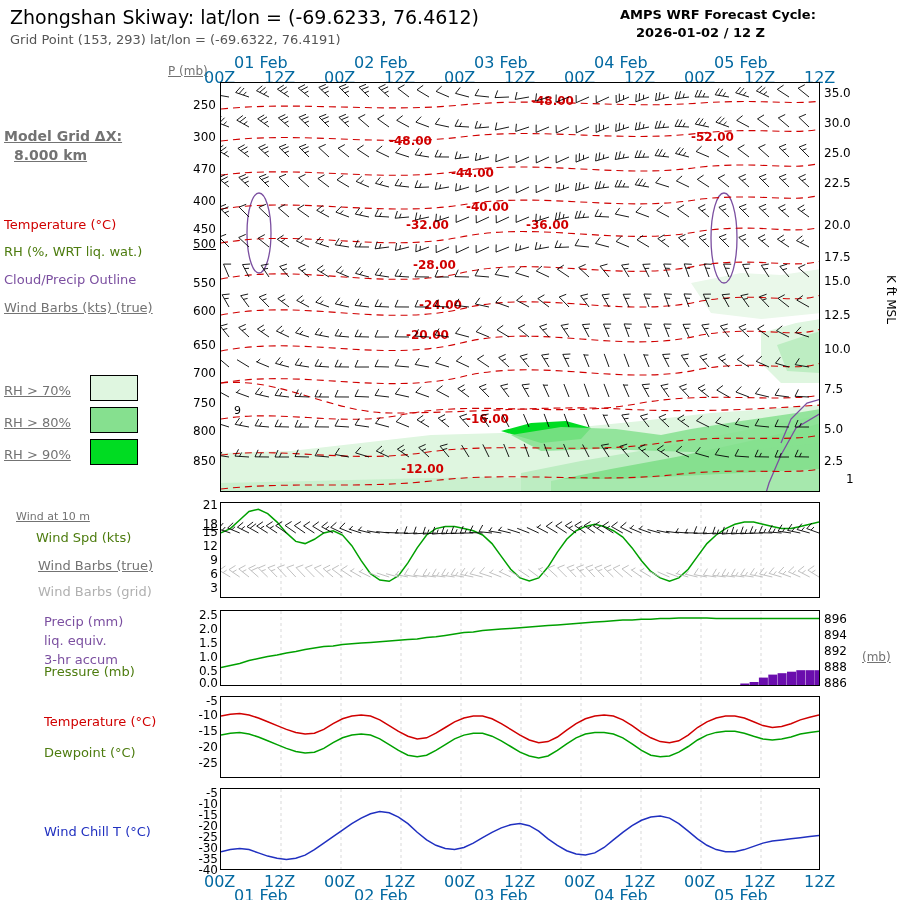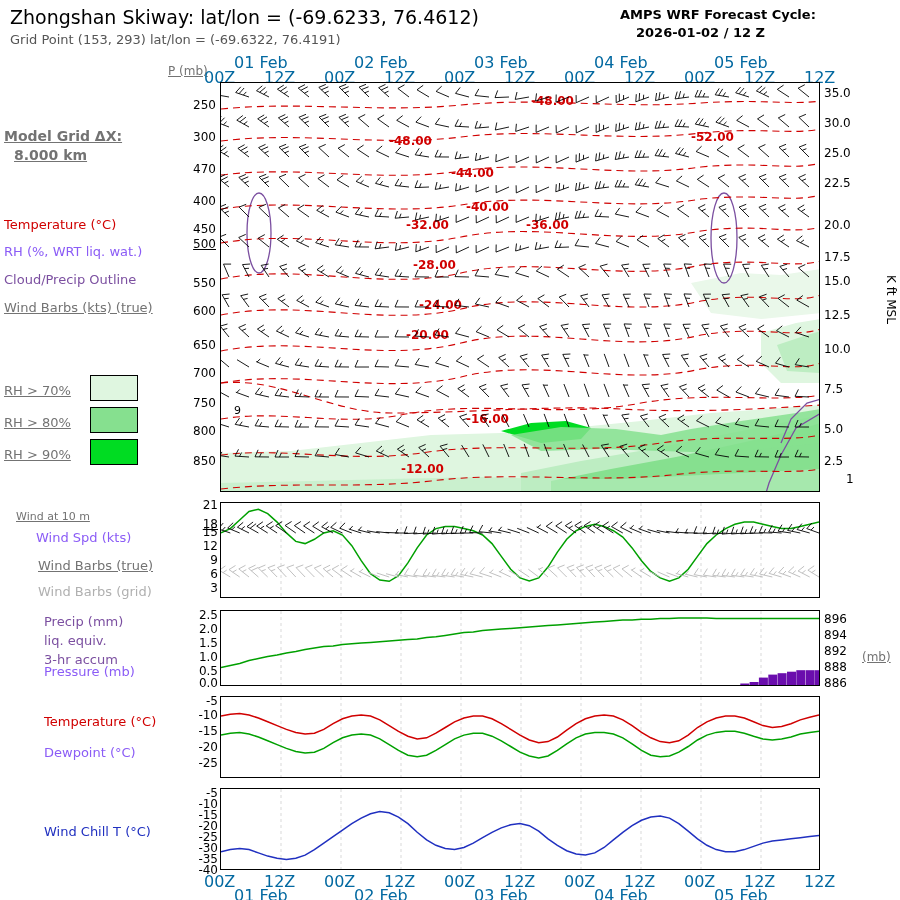--- a/index.html
+++ b/index.html
@@ -15,7 +15,7 @@
   .lbl{font-size:13px;}
   .lbl-sm{font-size:11px;}
   .red{color:#d00000;}
-  .green{color:#8b5cf6;}
+  .green{color:#4d7c0f;}
   .purple{color:#7b4fa0;}
   .blue{color:#2030c0;}
   .grey{color:#b0b0b0;}

